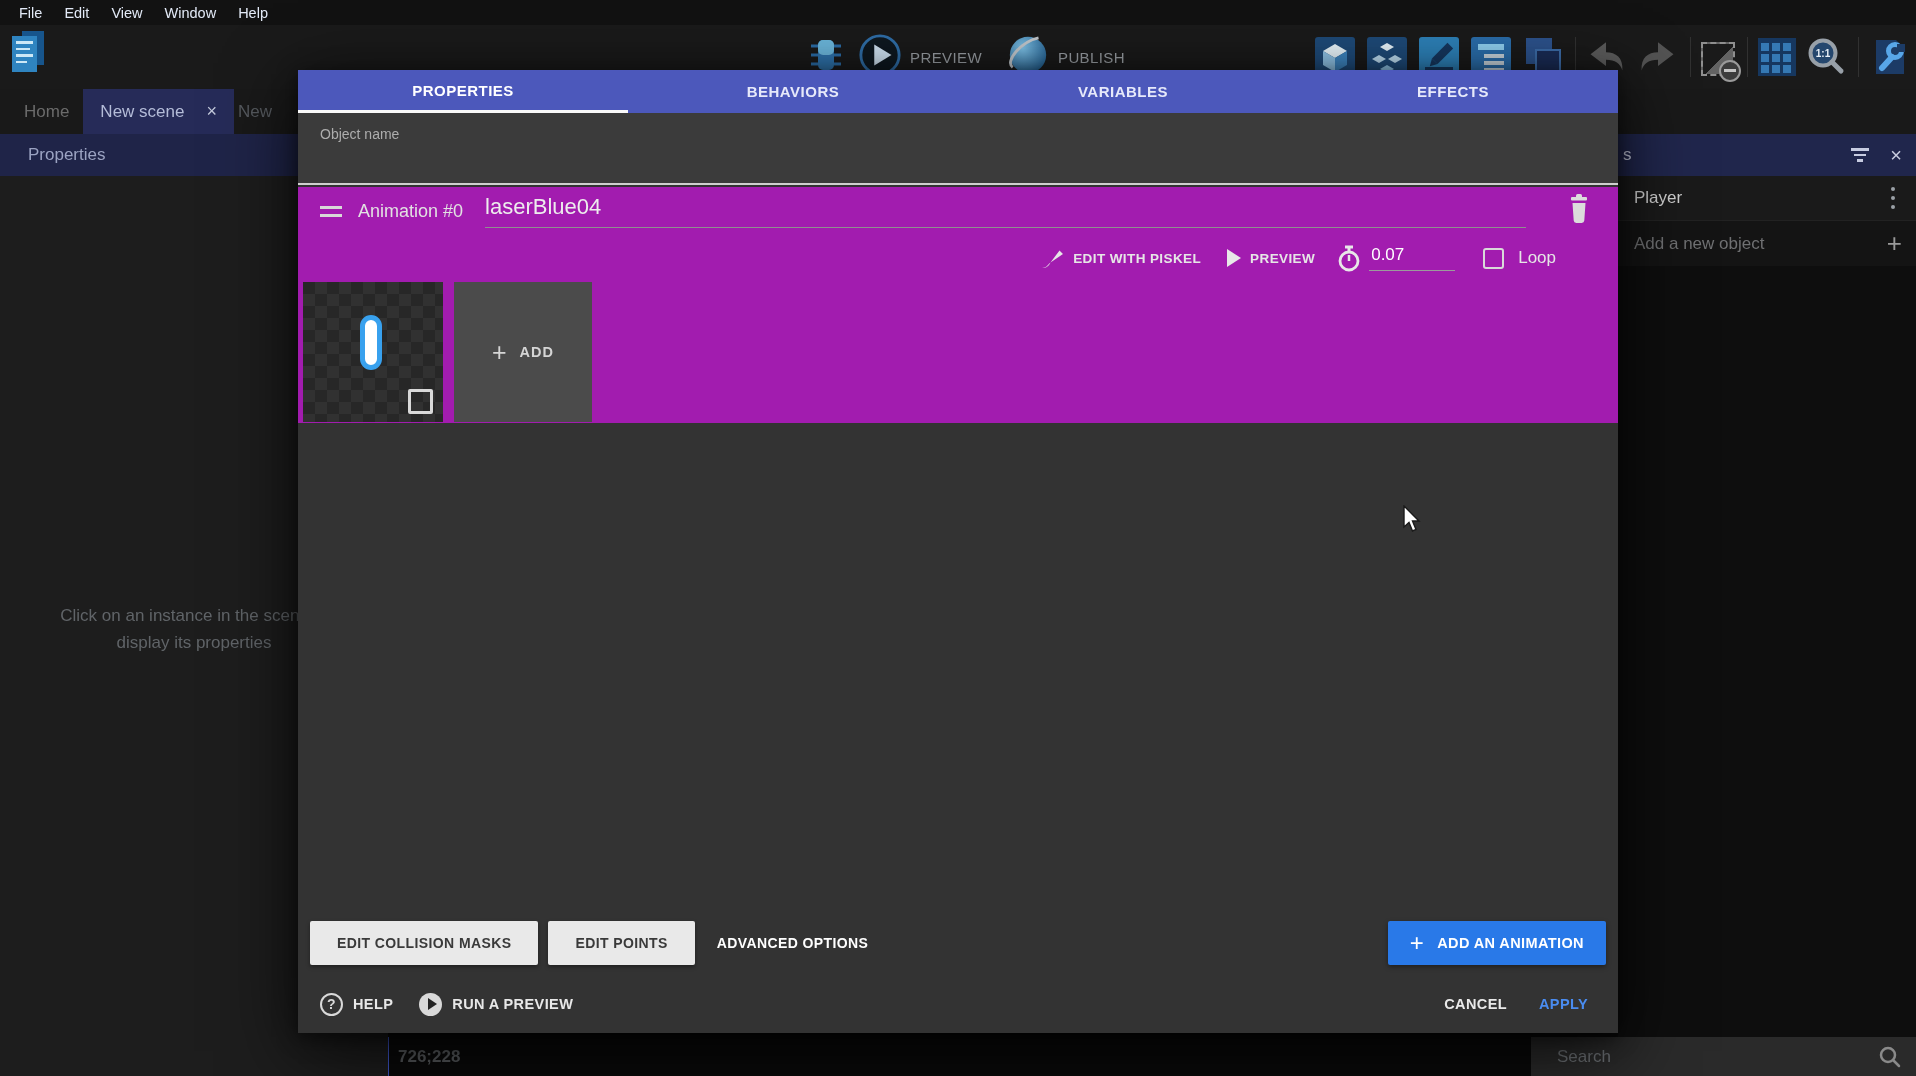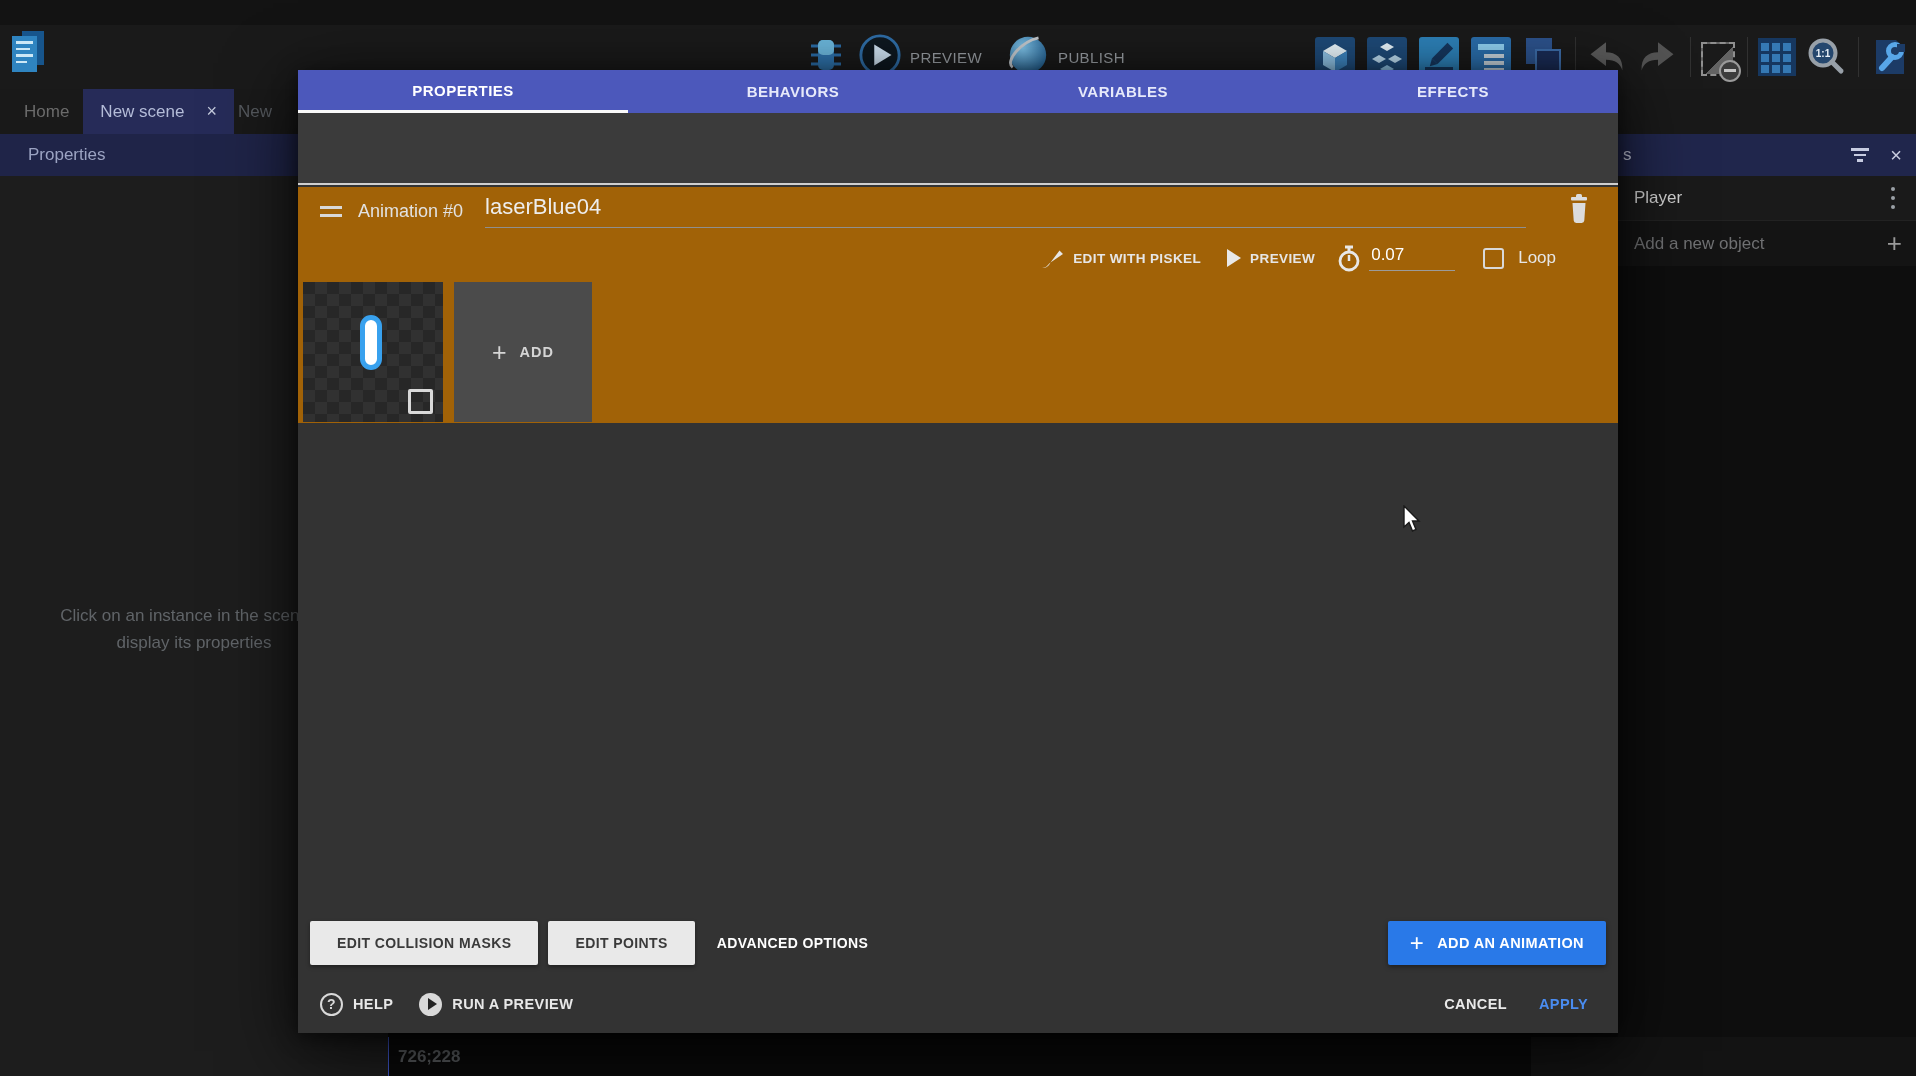--- a/index.html
+++ b/index.html
@@ -139,6 +139,13 @@
 
 <div class="screen">
 
+  <div class="menubar">
+    <span>File</span>
+    <span>Edit</span>
+    <span>View</span>
+    <span>Window</span>
+    <span>Help</span>
+  </div>
 
   <div class="toolbar">
     <div class="pm-icon">

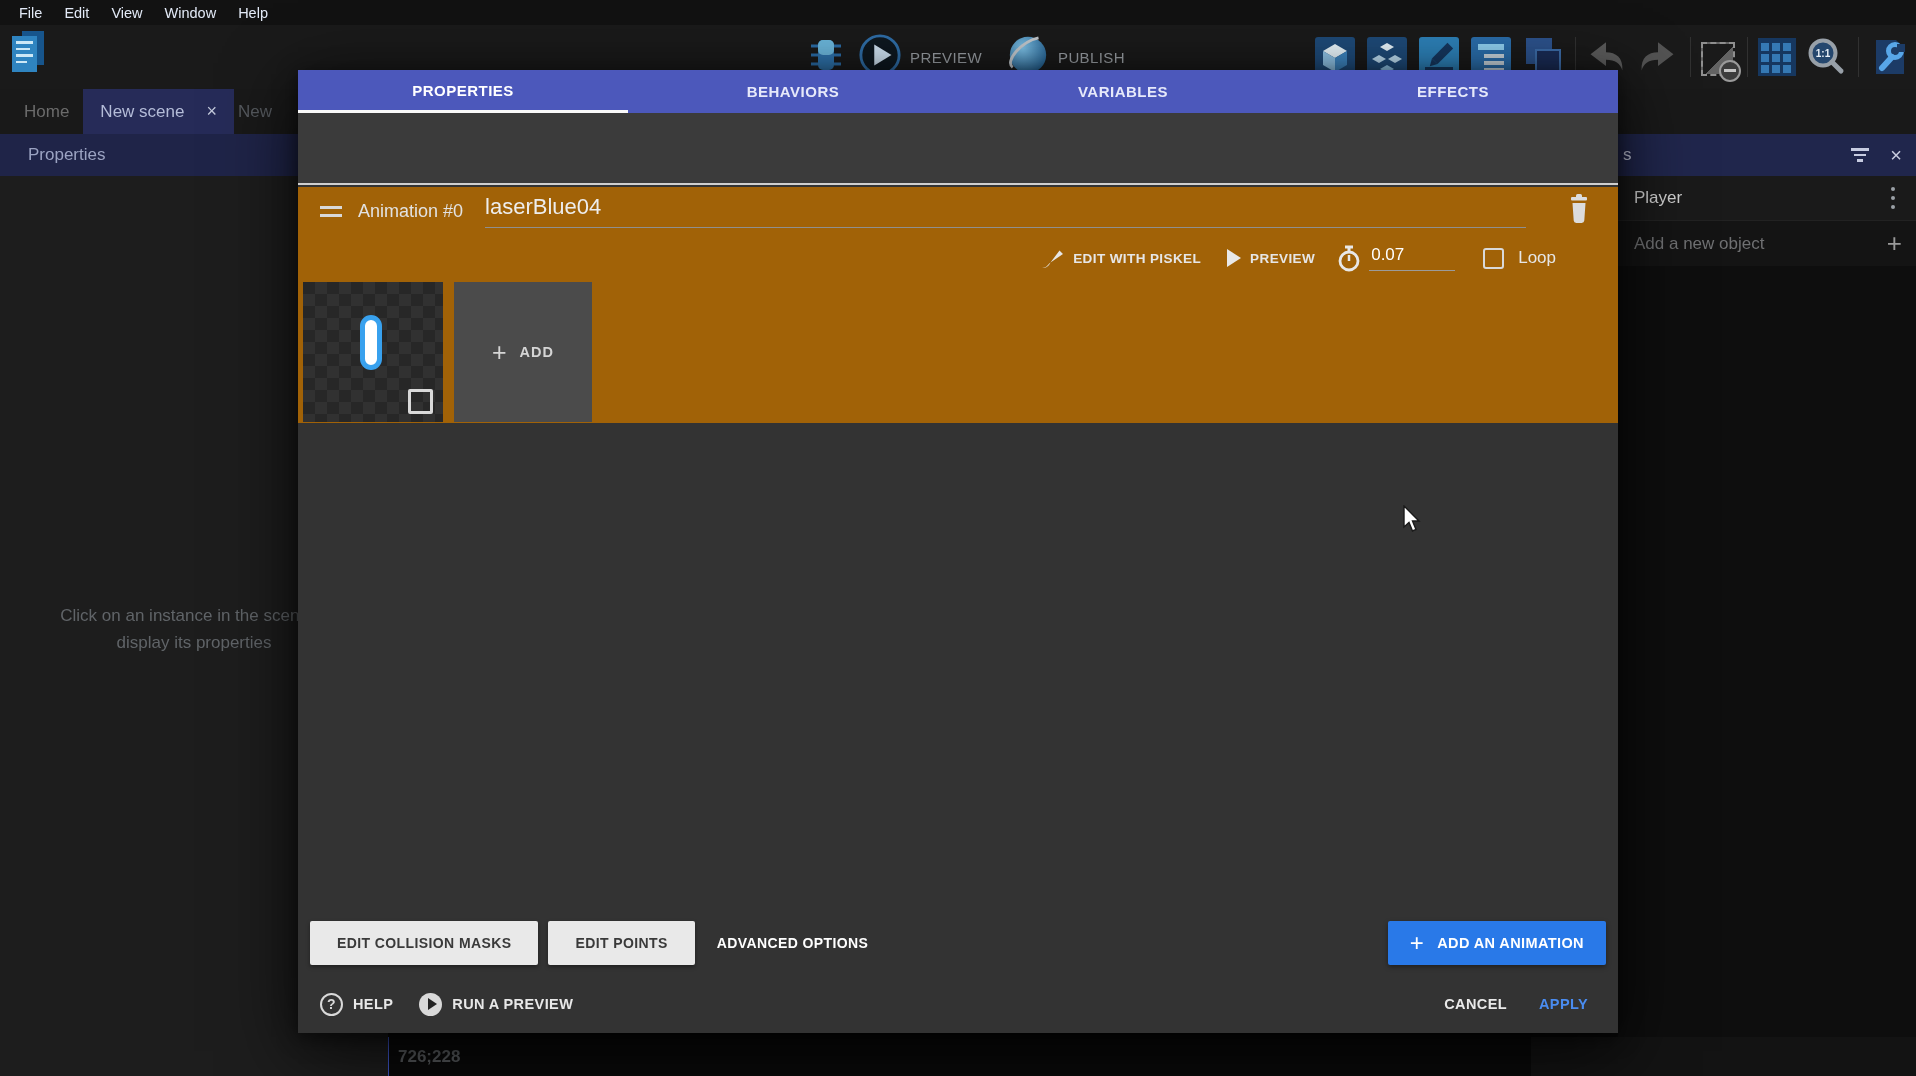--- a/index.html
+++ b/index.html
@@ -334,6 +334,7 @@
     </div>
 
     <div class="m-object">
+      <div class="obj-label">Object name</div>
     </div>
 
     <div class="m-anim">

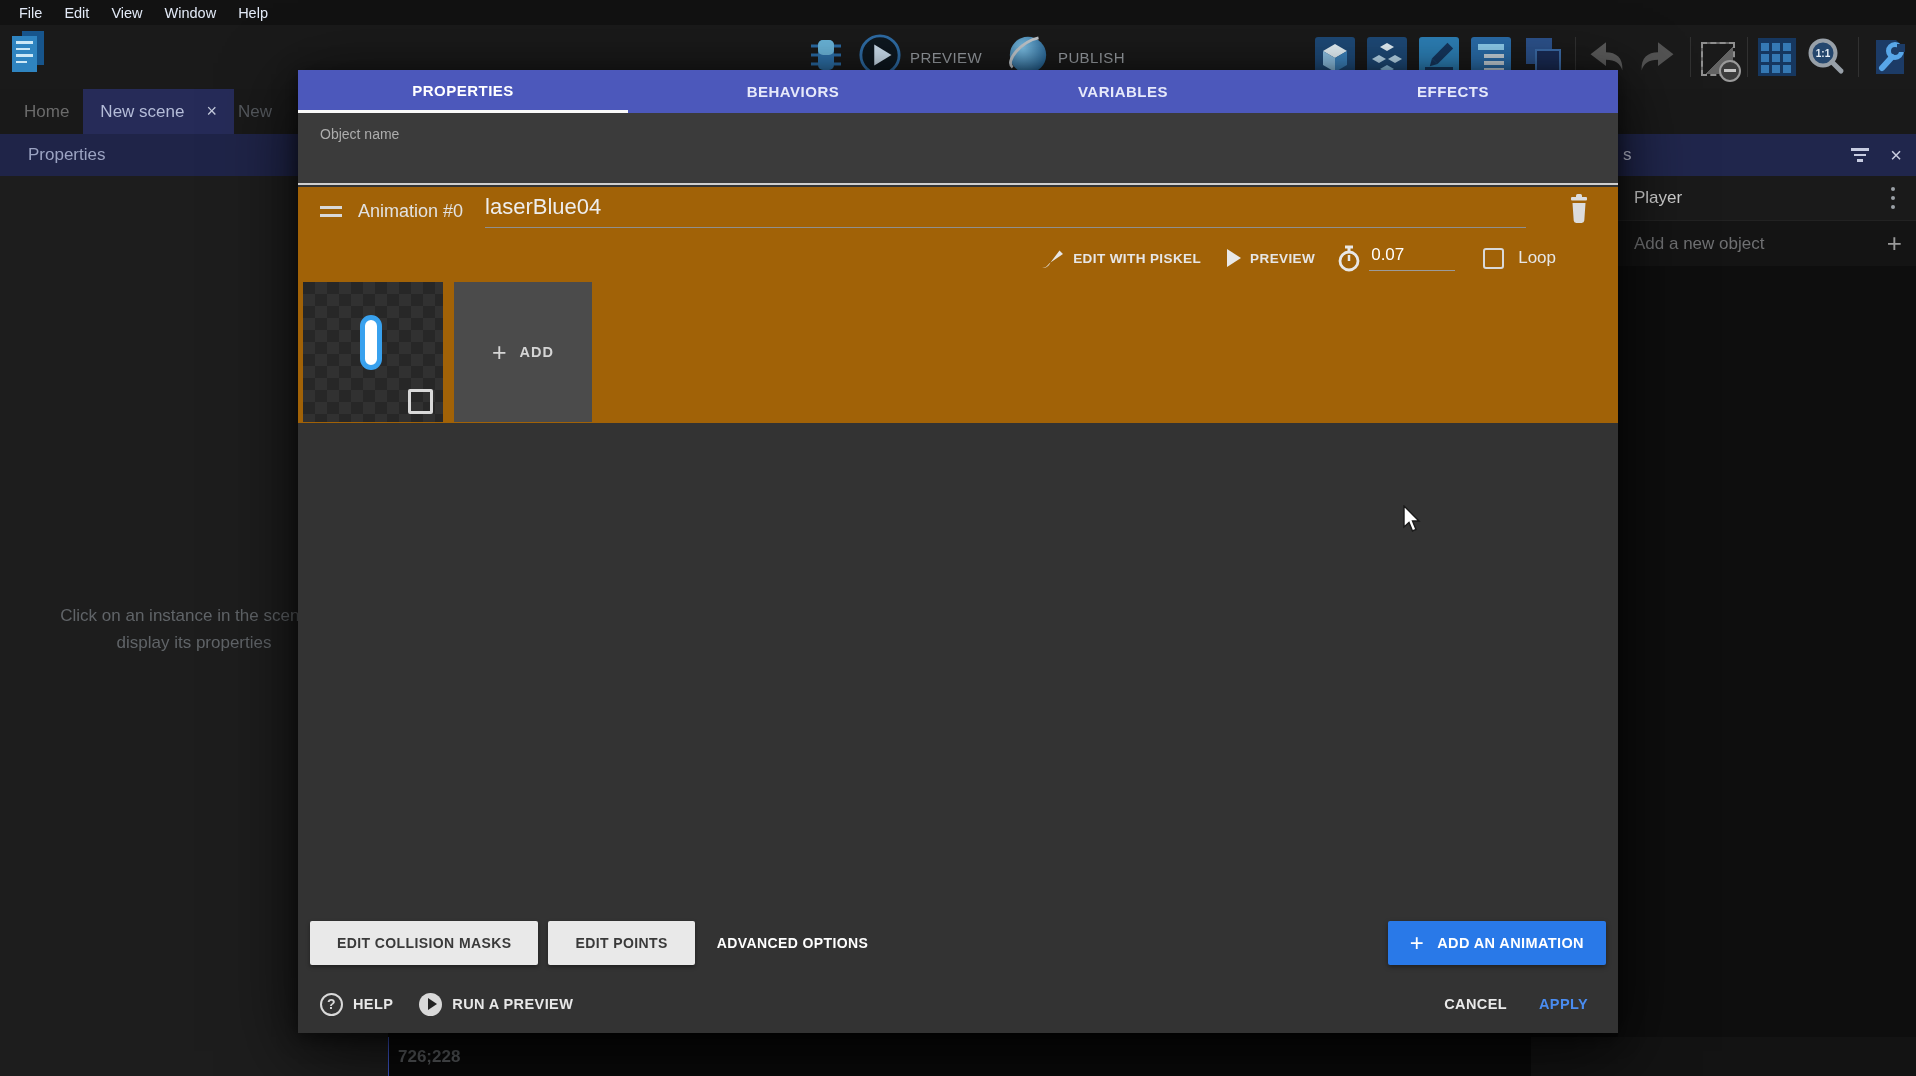--- a/index.html
+++ b/index.html
@@ -88,7 +88,7 @@
   .m-object { position:absolute; top:43px; left:0; right:0; height:72px; background:#3b3b3b; border-bottom:2px solid #cfcfcf; padding:13px 0 0 22px; }
   .obj-label { color:#adadad; font-size:14px; }
   .obj-value { color:#ffffff; font-size:19px; margin-top:8px; }
-  .m-anim { position:absolute; top:117px; left:0; right:0; height:236px; background:#a16207; }
+  .m-anim { position:absolute; top:117px; left:0; right:0; height:236px; background:#a21caf; }
   .a-row1 { height:48px; display:flex; align-items:center; padding:0 26px 0 22px; }
   .drag-handle { width:22px; cursor:grab; }
   .drag-handle i { display:block; height:3px; background:#d8d8d8; margin:5px 0; }

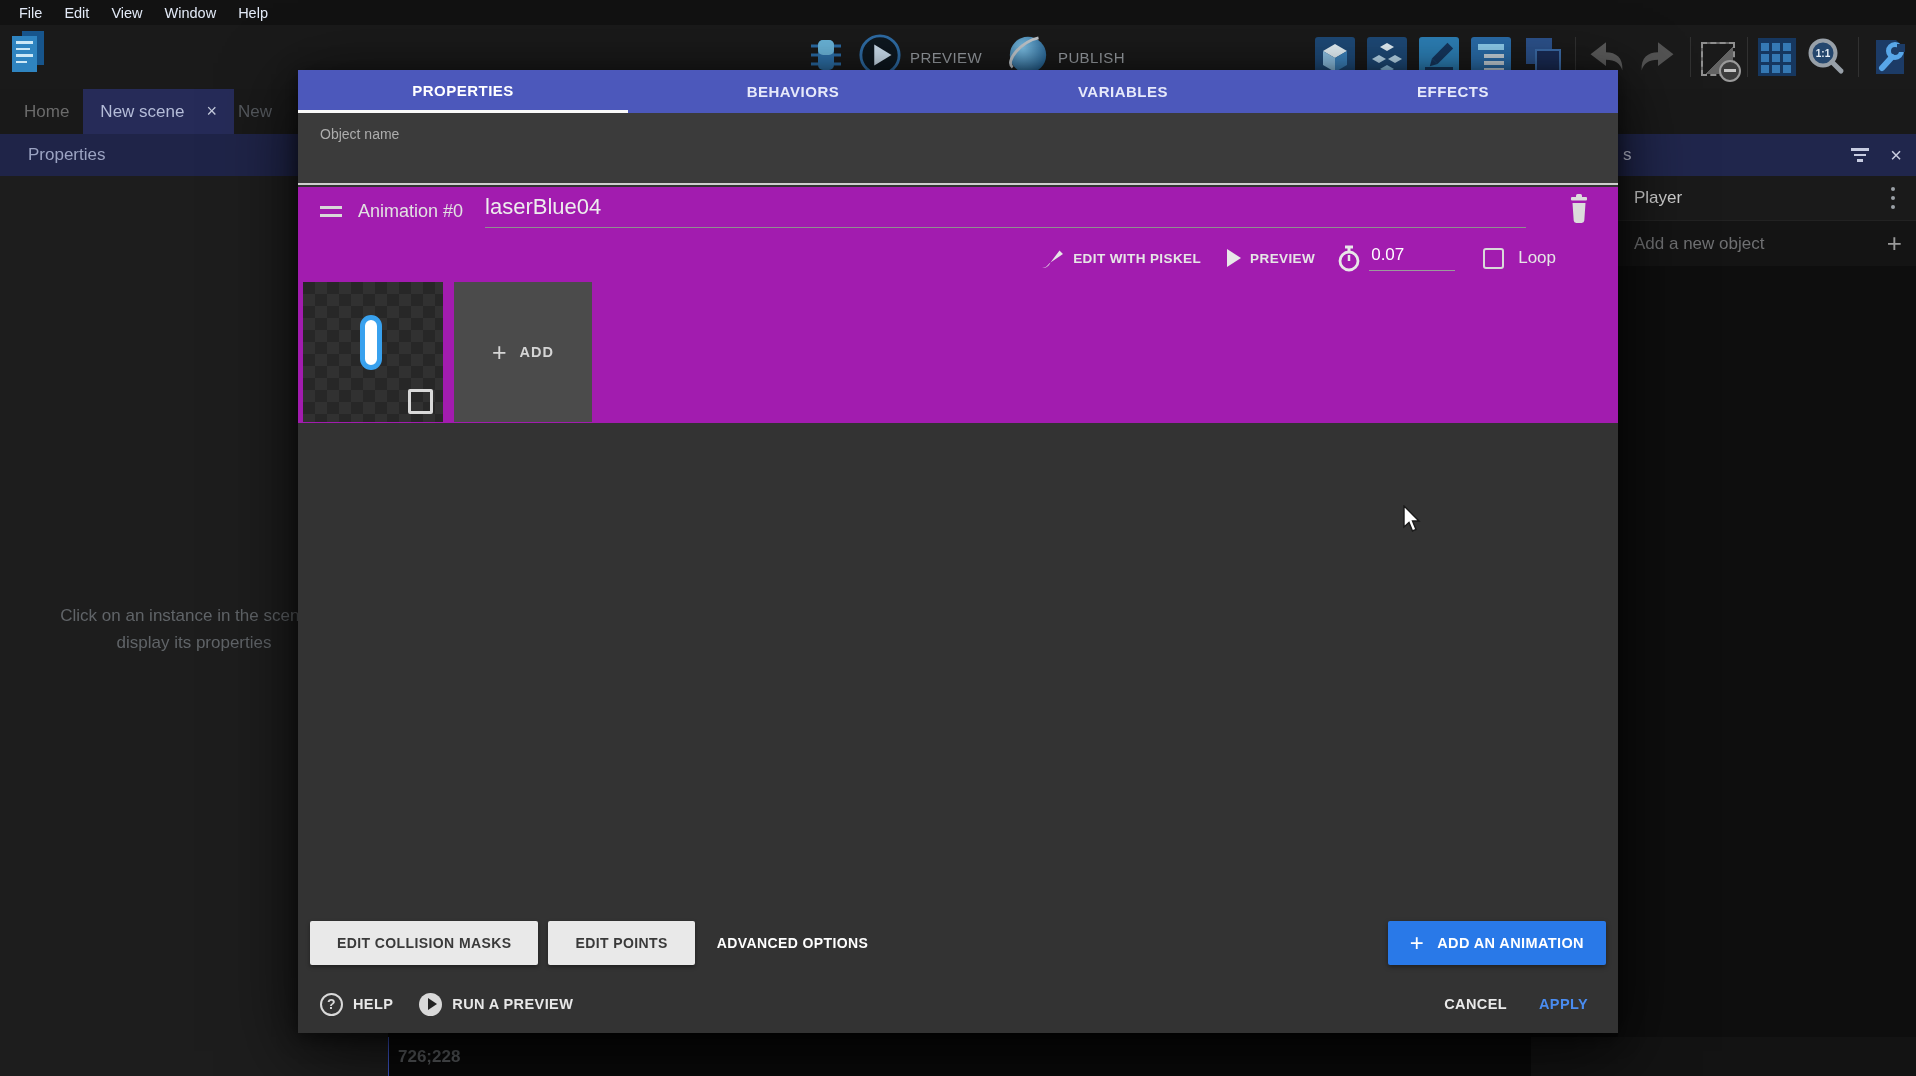--- a/index.html
+++ b/index.html
@@ -296,6 +296,13 @@
     <span class="coords">726;228</span>
   </div>
 
+  <div class="searchbar">
+    <input type="text" placeholder="Search" style="">
+    <svg width="24" height="24" viewBox="0 0 24 24">
+      <circle cx="10" cy="10" r="7" fill="none" stroke="#8a8a8a" stroke-width="2.5"></circle>
+      <line x1="15.5" y1="15.5" x2="21" y2="21" stroke="#8a8a8a" stroke-width="2.5" stroke-linecap="round"></line>
+    </svg>
+  </div>
 
   <div class="right-panel">
     <div class="rp-header">

